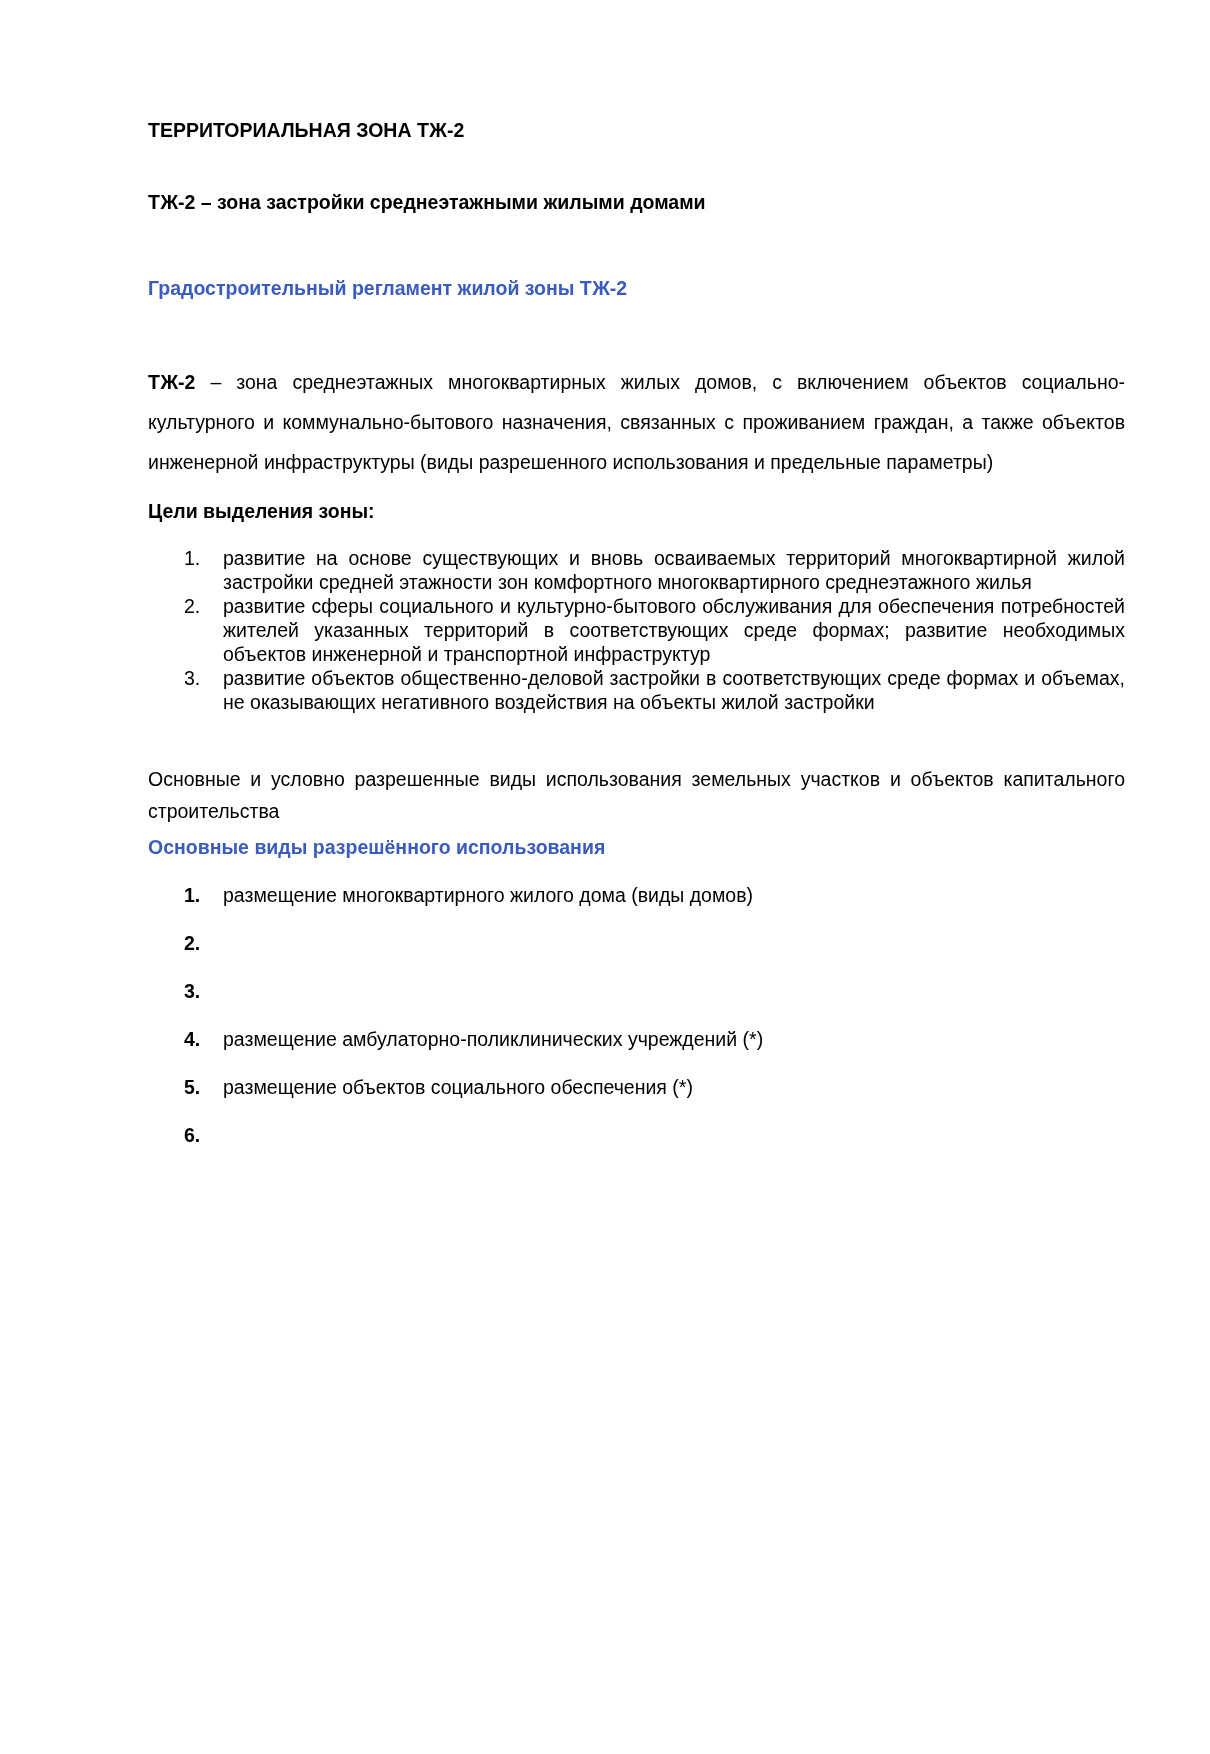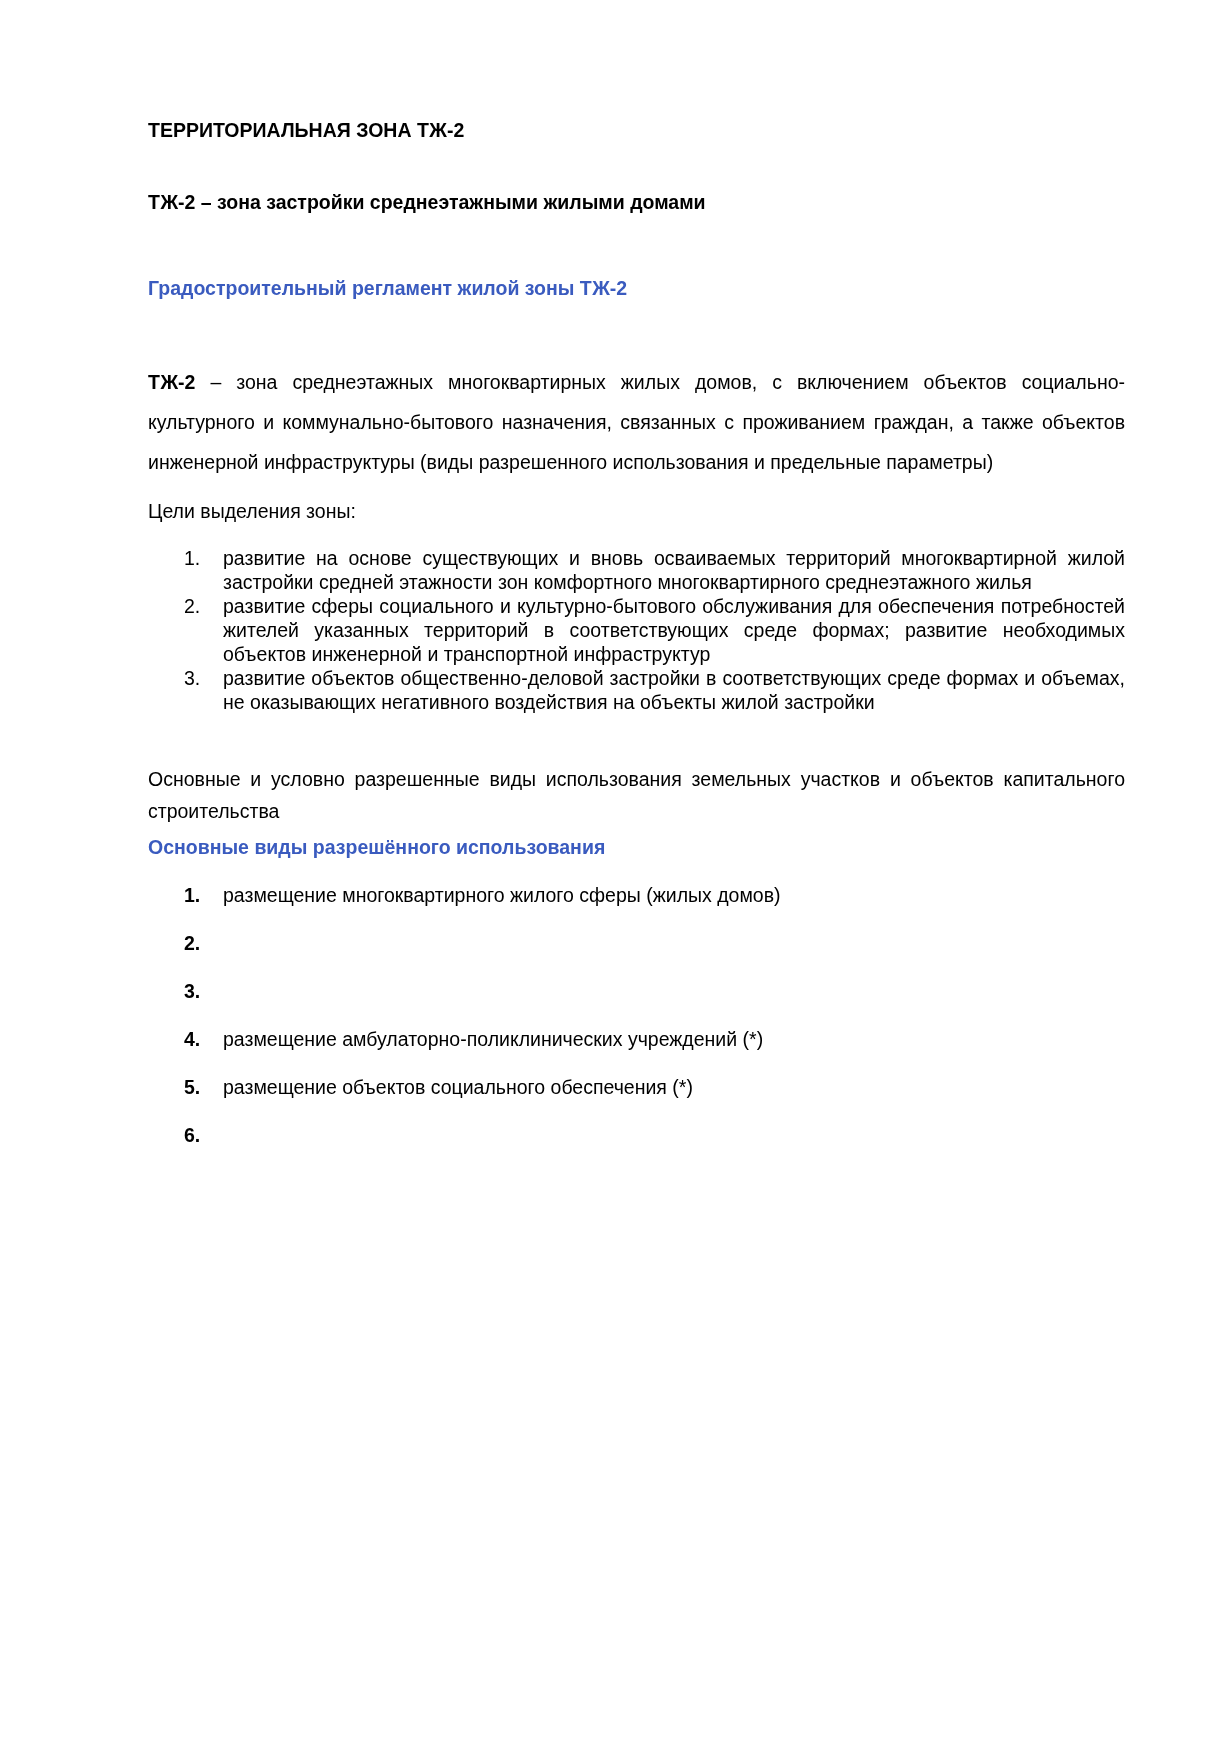--- a/index.html
+++ b/index.html
@@ -15,7 +15,7 @@
     font-size: 19.5px; line-height: 40px; text-align: justify; width: 977px;
   }
   .para b { font-weight: bold; }
-  .goals-title { font-size: 19.5px; font-weight: normal; }
+  .goals-title { font-size: 19.5px; font-weight: bold; }
   .olist { list-style: none; padding: 0; margin: 0; width: 977px; }
   .olist li { position: relative; padding-left: 75px; font-size: 19.5px; line-height: 24px; text-align: justify; }
   .olist li .num { position: absolute; left: 36px; top: 0; }

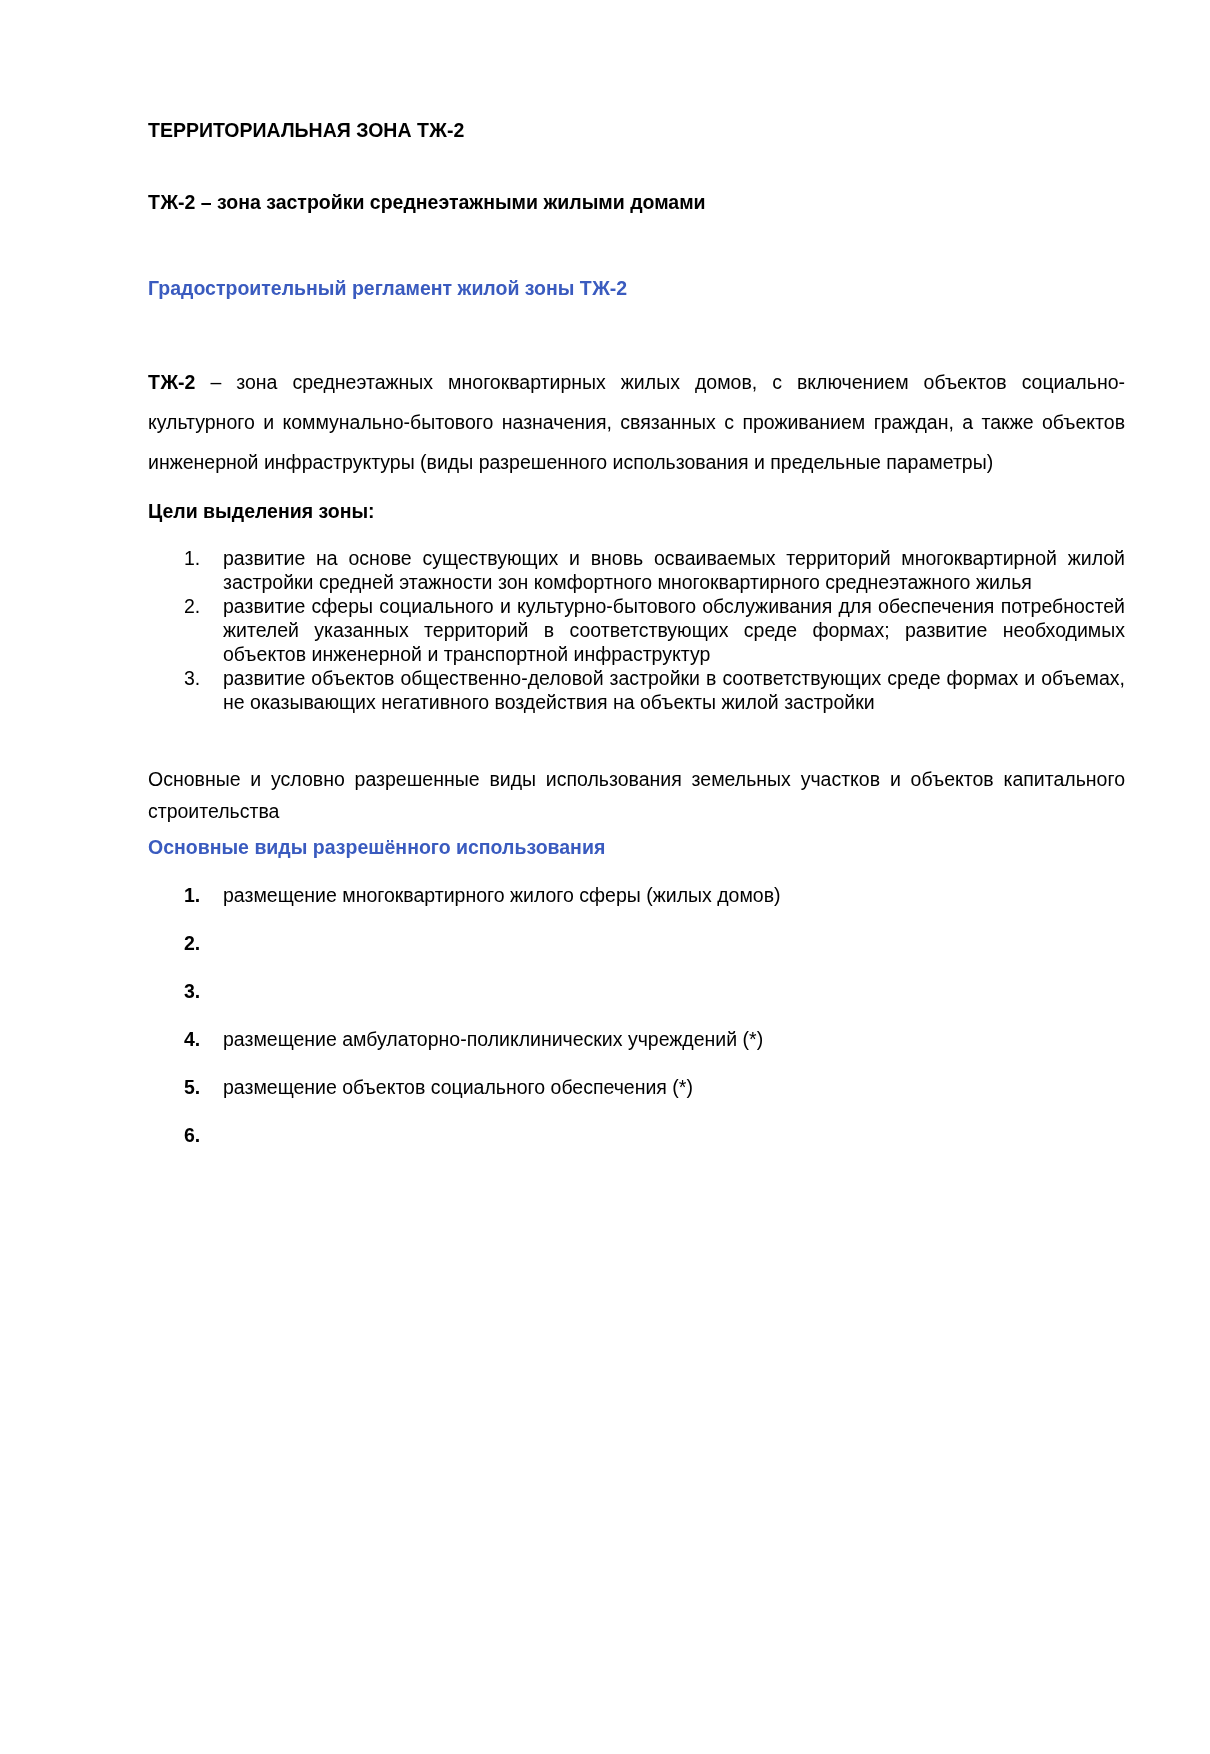--- a/index.html
+++ b/index.html
@@ -47,7 +47,7 @@
   <h3 class="abs h-blue" style="top:836px;">Основные виды разрешённого использования</h3>
 
   <ol class="abs uses" style="top:883px;">
-    <li><span class="num">1.</span><span>размещение многоквартирного жилого сферы (жилых домов)</span></li>
+    <li><span class="num">1.</span><span>размещение многоквартирного жилого дома (виды домов)</span></li>
     <li><span class="num">2.</span></li>
     <li><span class="num">3.</span></li>
     <li><span class="num">4.</span><span>размещение амбулаторно-поликлинических учреждений (*)</span></li>

